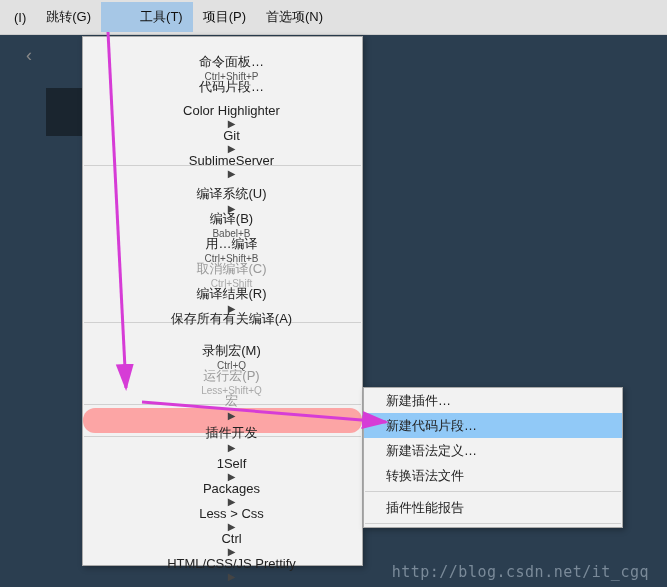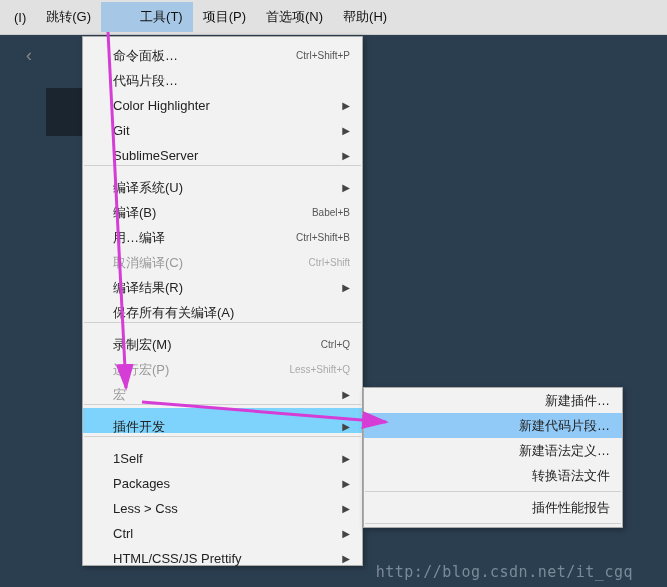--- a/index.html
+++ b/index.html
@@ -35,7 +35,6 @@
   <div class="menubar-item active">工具(T)</div>
   <div class="menubar-item">项目(P)</div>
   <div class="menubar-item">首选项(N)</div>
-  <div class="menubar-item">帮助(H)</div>
 </div>
 
 <div class="tab-area">

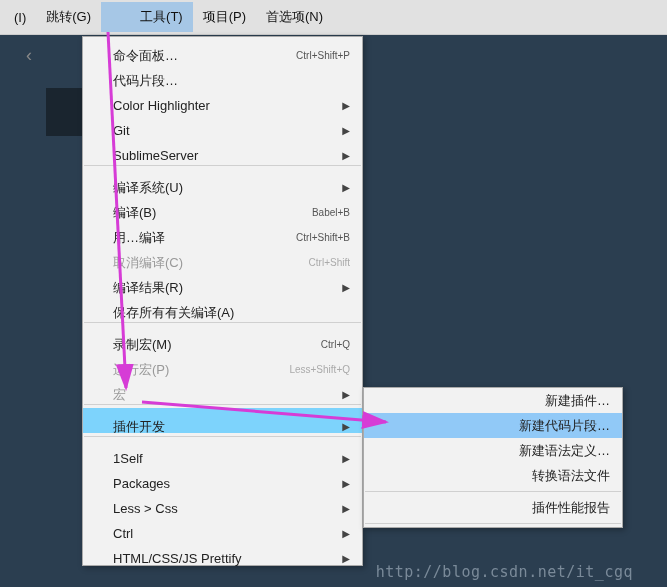--- a/index.html
+++ b/index.html
@@ -12,7 +12,7 @@
 .content-bg { position: absolute; top: 75px; left: 0; right: 0; bottom: 0; background: #2b3e50; }
 .dark-tab { position: absolute; top: 88px; left: 46px; width: 110px; height: 48px; background: #1a252f; display: flex; align-items: center; padding-left: 30px; color: #888; font-size: 15px; }
 .dropdown { position: absolute; top: 36px; left: 82px; width: 281px; background: #f2f2f2; border: 1px solid #aaa; box-shadow: 2px 2px 6px rgba(0,0,0,0.3); z-index: 10; }
-.menu-item { display: flex; align-items: center; justify-content: space-between; padding: 16px 12px 4px 30px; font-size: 13px; color: #222; height: 25px; cursor: default; }
+.menu-item { display: flex; align-items: center; justify-content: space-between; padding: 16px 12px 4px 30px; font-size: 13px; color: #222; height: 25px; cursor: default; flex-direction: column; }
 .menu-item.disabled { color: #999; }
 .menu-item.highlighted { background: #7dd3fc; }
 .menu-item .shortcut { color: #555; font-size: 10px; }

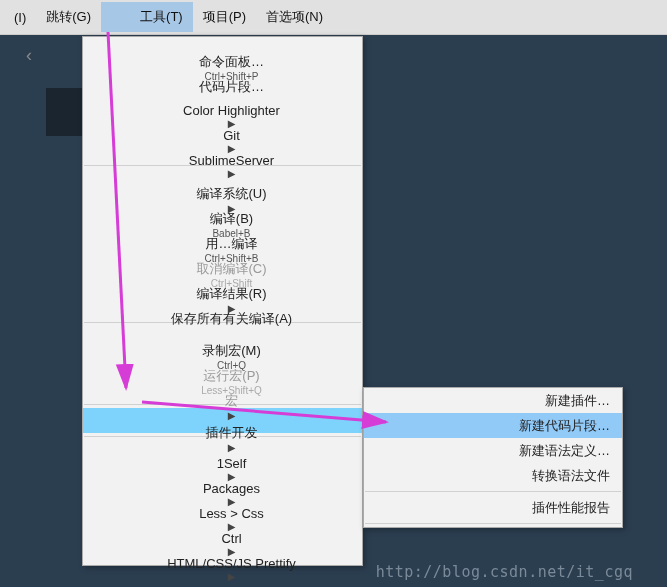--- a/index.html
+++ b/index.html
@@ -21,7 +21,7 @@
 .submenu-arrow { color: #444; font-size: 10px; }
 .checkmark { position: absolute; left: 87px; width: 22px; height: 22px; background: #91c9f7; display: flex; align-items: center; justify-content: center; color: #333; font-size: 13px; }
 .submenu { position: absolute; top: 387px; left: 363px; width: 260px; background: #f2f2f2; border: 1px solid #aaa; box-shadow: 2px 2px 6px rgba(0,0,0,0.3); z-index: 11; }
-.sub-item { display: flex; align-items: center; justify-content: flex-end; padding: 4px 12px 4px 22px; font-size: 13px; color: #222; height: 25px; }
+.sub-item { display: flex; align-items: center; justify-content: flex-start; padding: 4px 12px 4px 22px; font-size: 13px; color: #222; height: 25px; }
 .sub-item.highlighted { background: #91c9f7; }
 .watermark { position: absolute; bottom: 6px; right: 34px; color: #7a8a99; font-size: 15px; font-family: monospace; letter-spacing: 0.5px; }
 .arrow-svg { position: absolute; pointer-events: none; z-index: 20; }

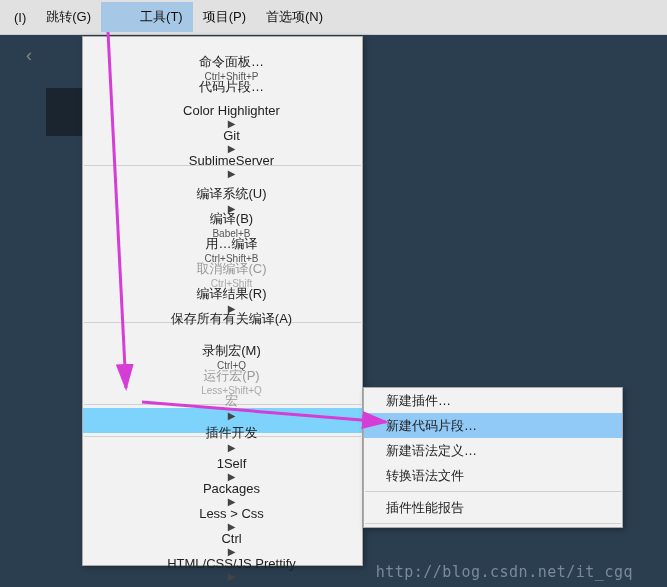--- a/index.html
+++ b/index.html
@@ -14,7 +14,7 @@
 .dropdown { position: absolute; top: 36px; left: 82px; width: 281px; background: #f2f2f2; border: 1px solid #aaa; box-shadow: 2px 2px 6px rgba(0,0,0,0.3); z-index: 10; }
 .menu-item { display: flex; align-items: center; justify-content: space-between; padding: 16px 12px 4px 30px; font-size: 13px; color: #222; height: 25px; cursor: default; flex-direction: column; }
 .menu-item.disabled { color: #999; }
-.menu-item.highlighted { background: #7dd3fc; }
+.menu-item.highlighted { background: #fca5a5; border-radius: 12px; }
 .menu-item .shortcut { color: #555; font-size: 10px; }
 .menu-item.disabled .shortcut { color: #aaa; }
 .menu-sep { height: 1px; background: #d0d0d0; margin: 3px 1px; }

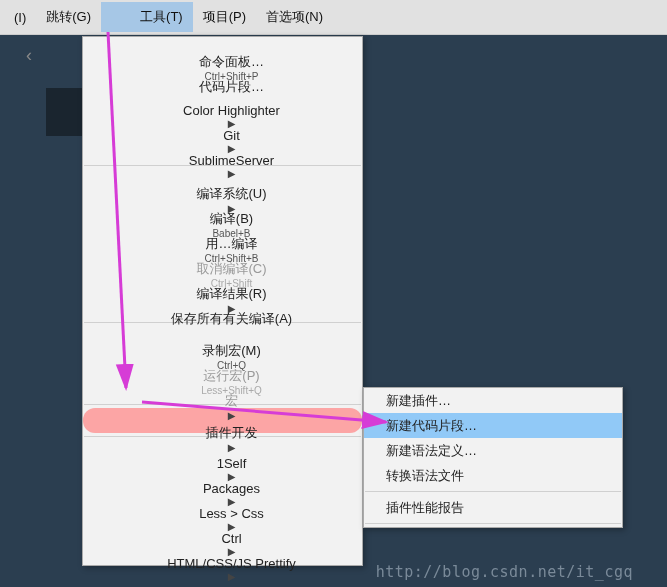--- a/index.html
+++ b/index.html
@@ -23,7 +23,7 @@
 .submenu { position: absolute; top: 387px; left: 363px; width: 260px; background: #f2f2f2; border: 1px solid #aaa; box-shadow: 2px 2px 6px rgba(0,0,0,0.3); z-index: 11; }
 .sub-item { display: flex; align-items: center; justify-content: flex-start; padding: 4px 12px 4px 22px; font-size: 13px; color: #222; height: 25px; }
 .sub-item.highlighted { background: #91c9f7; }
-.watermark { position: absolute; bottom: 6px; right: 34px; color: #7a8a99; font-size: 15px; font-family: monospace; letter-spacing: 0.5px; }
+.watermark { position: absolute; bottom: 6px; right: 18px; color: #7a8a99; font-size: 15px; font-family: monospace; letter-spacing: 0.5px; }
 .arrow-svg { position: absolute; pointer-events: none; z-index: 20; }
 </style>
 </head>

